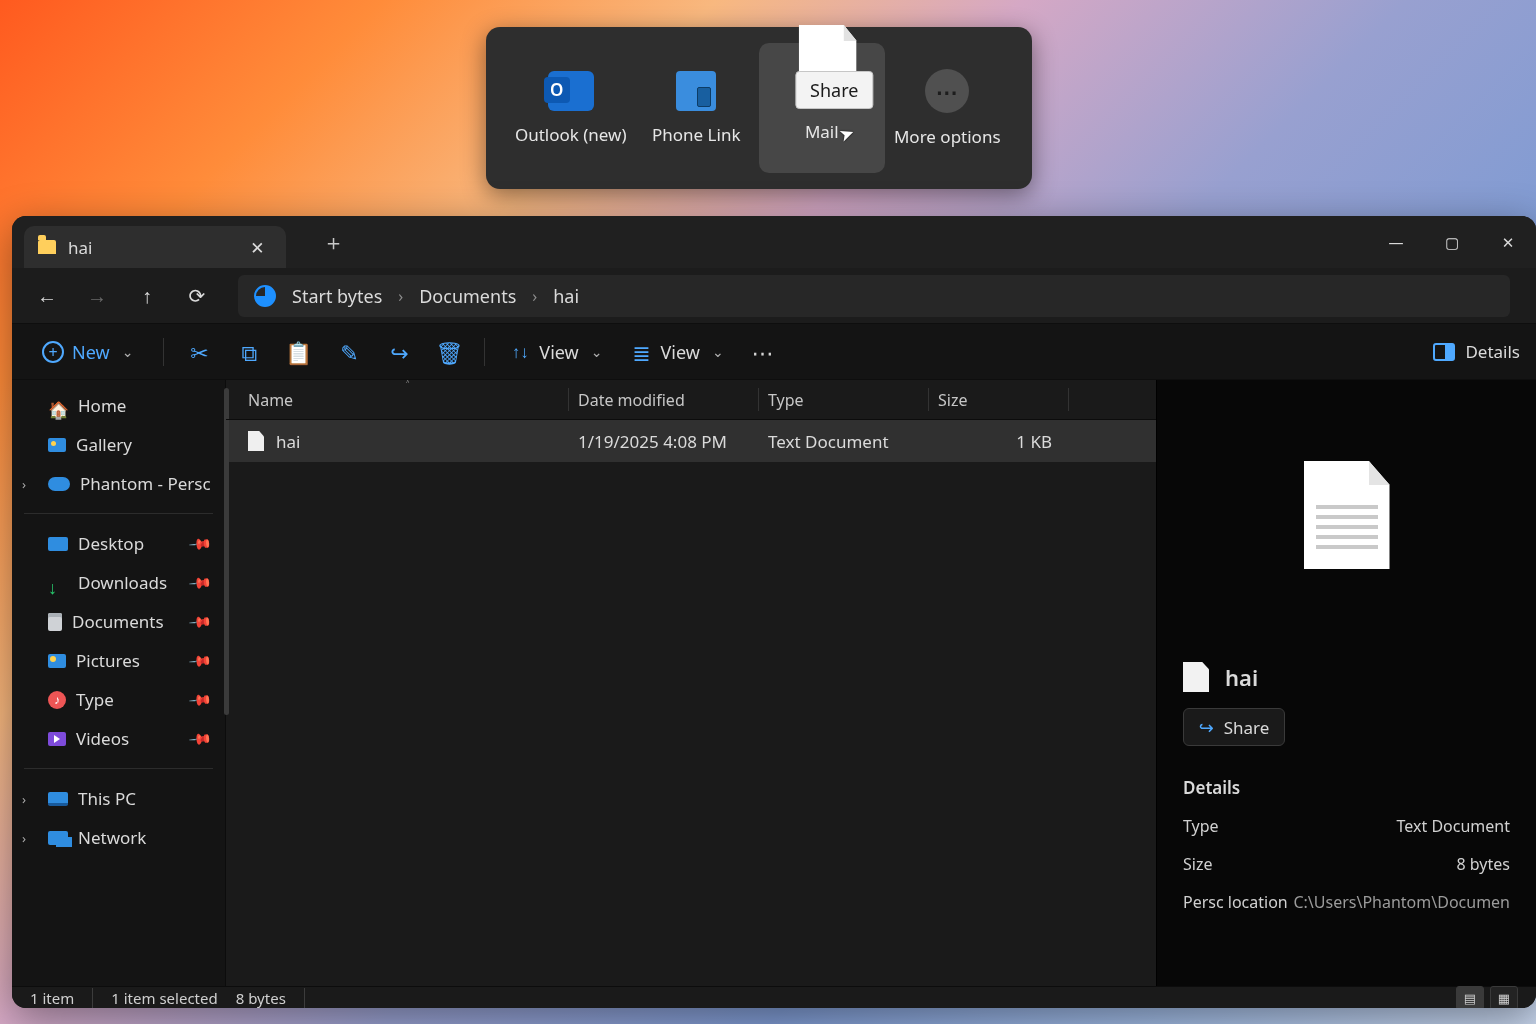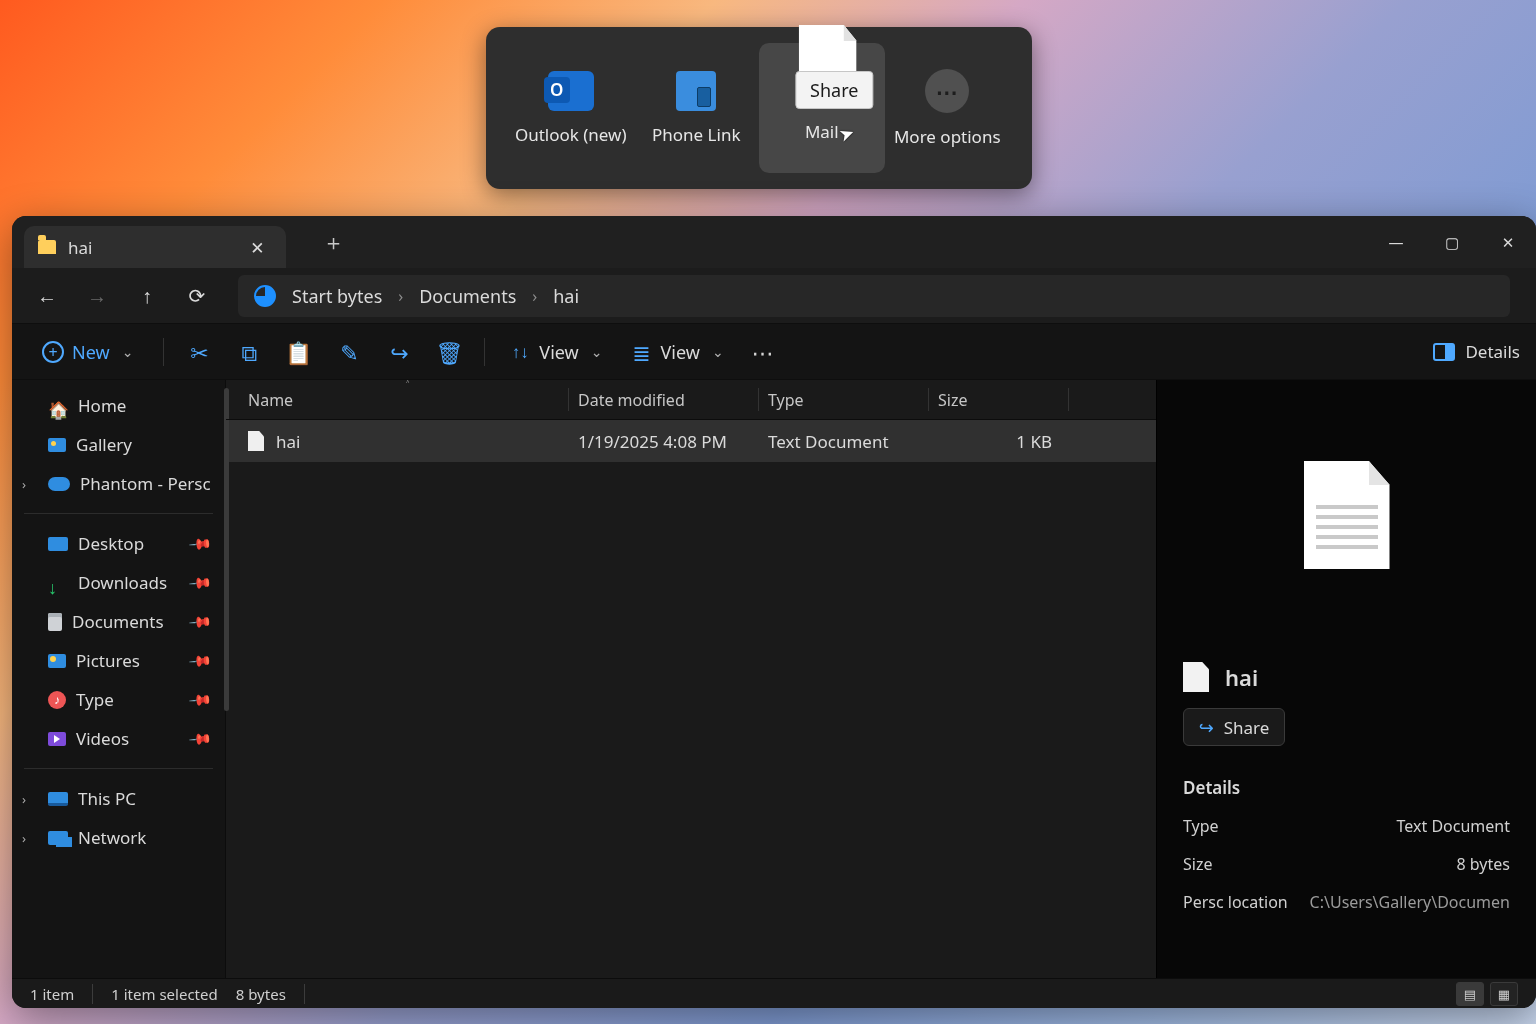--- a/index.html
+++ b/index.html
@@ -516,7 +516,7 @@
           </div>
         <div class="meta-row cut">
             <span>Persc location</span>
-            <span class="v">C:\Users\Gallery\Documen</span>
+            <span class="v">C:\Users\Phantom\Documen</span>
           </div>
       </div>
     </div>

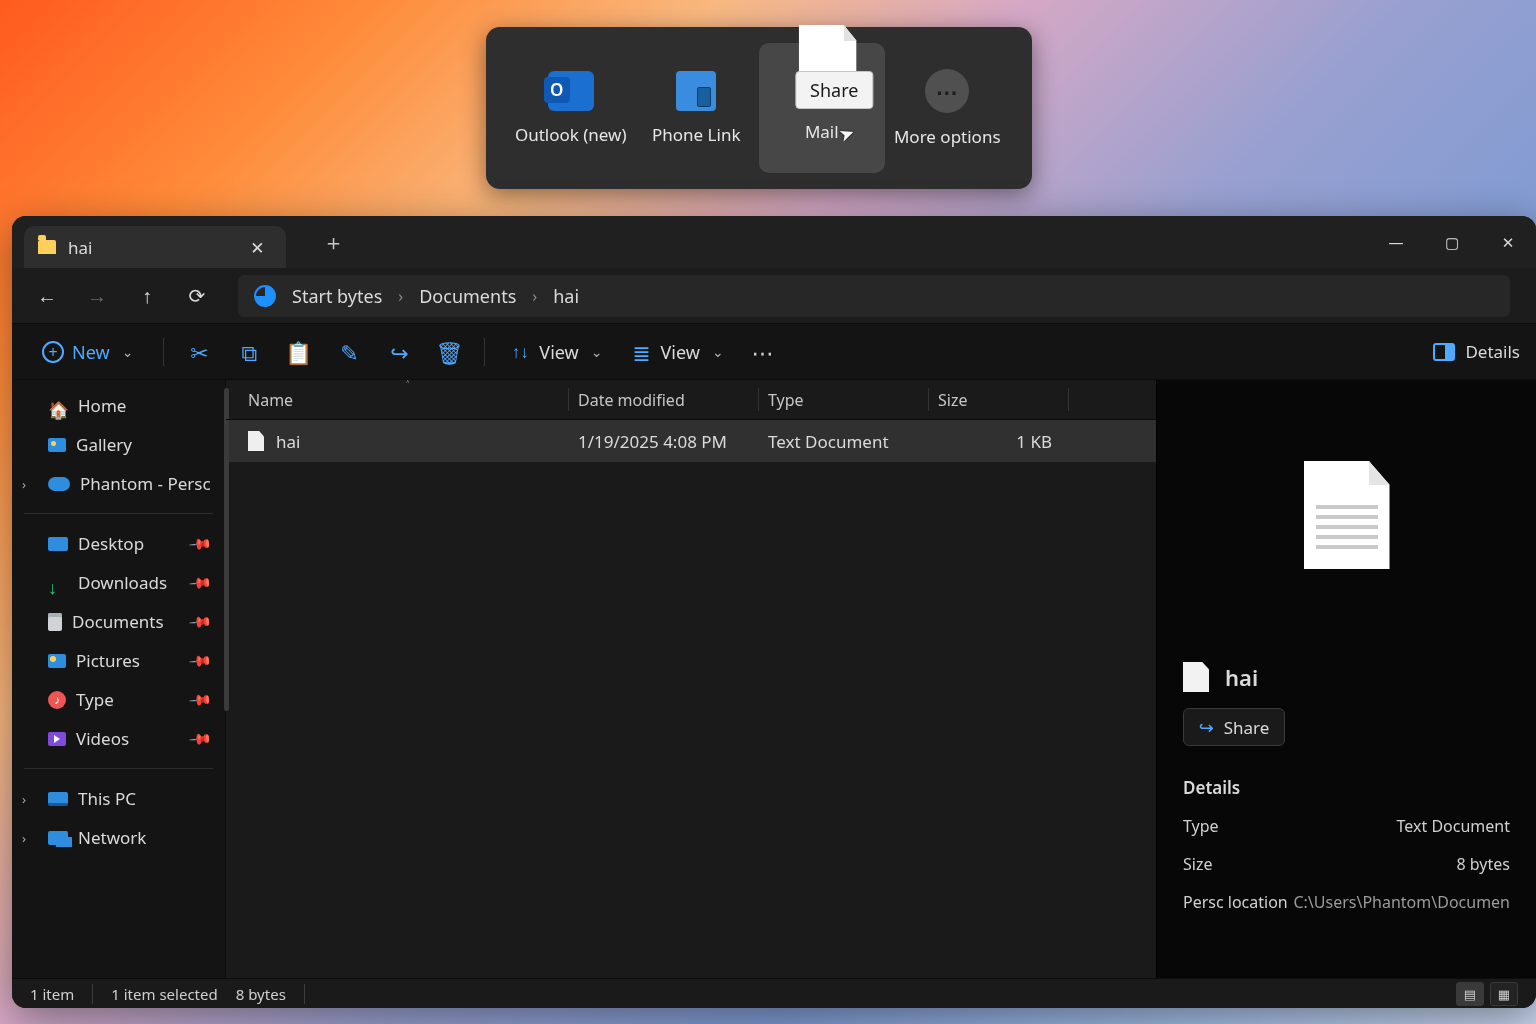--- a/index.html
+++ b/index.html
@@ -288,7 +288,7 @@
   .meta-row.cut .v { color:#9b9b9b; }
 
   .statusbar {
-    height: 30px;
+    height: 22px;
     background:#1a1a1a;
     border-top:1px solid #0c0c0c;
     display:flex; align-items:center;

